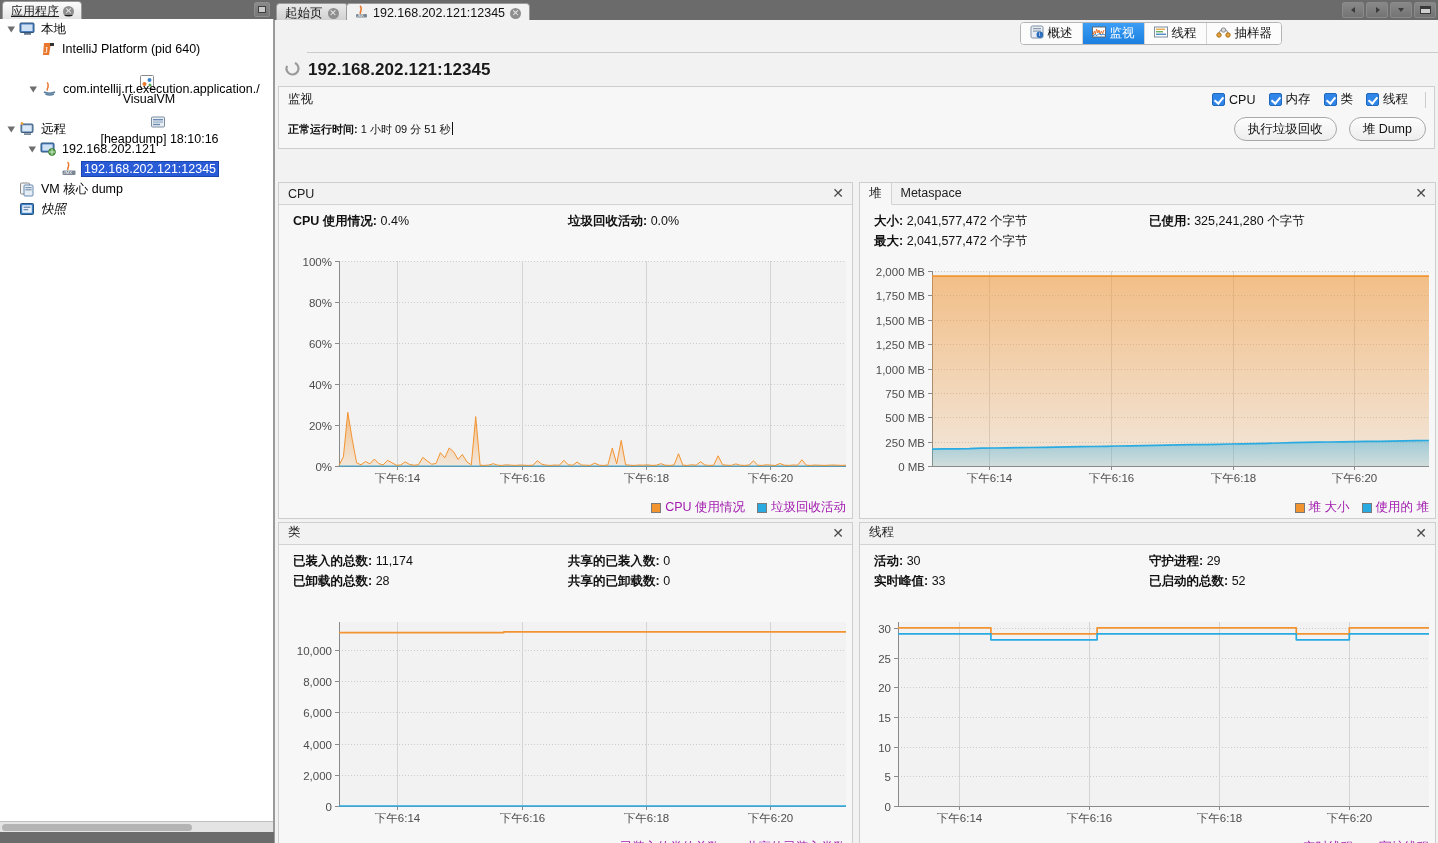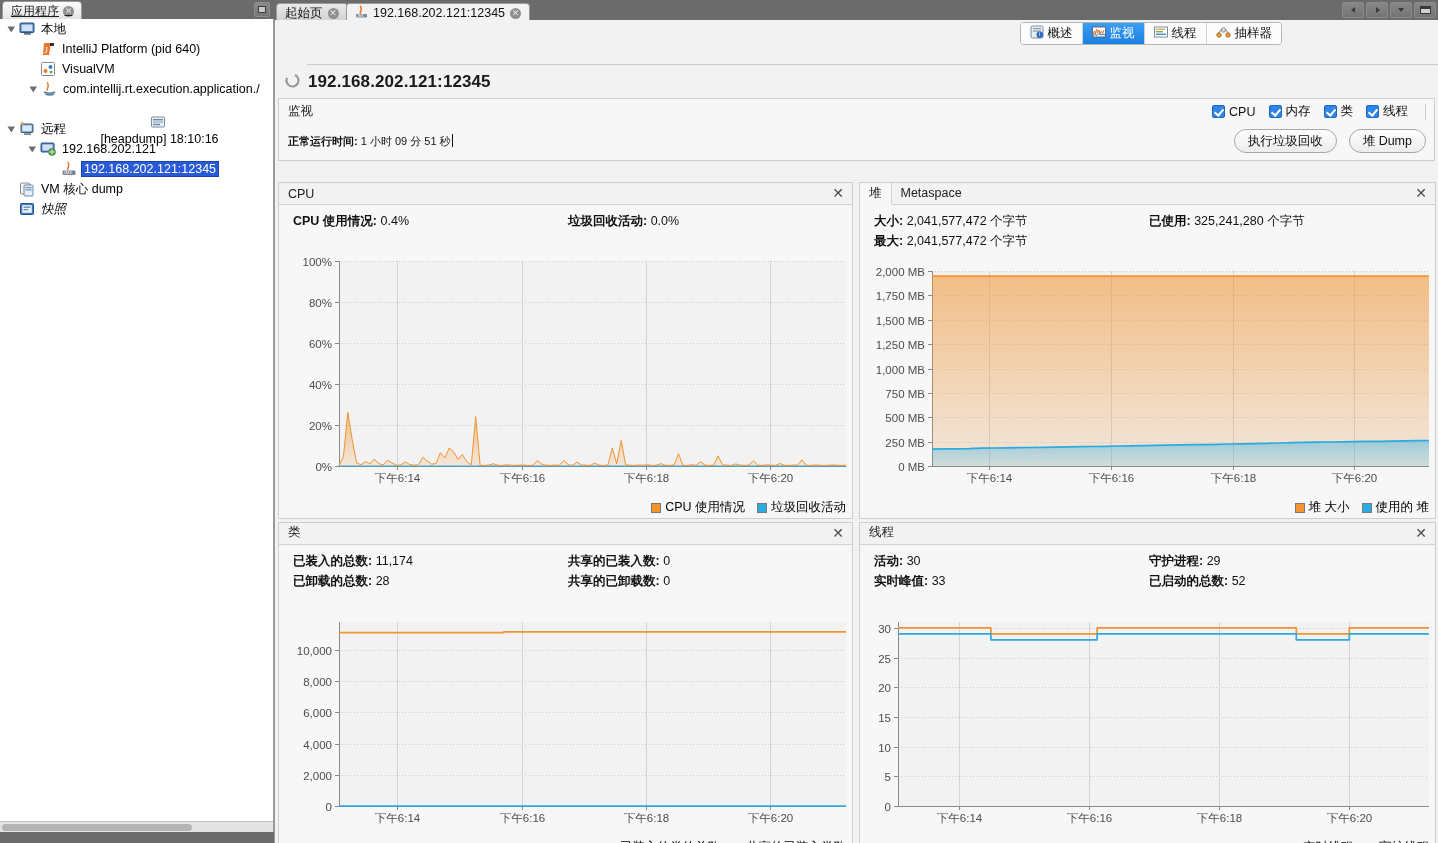--- a/index.html
+++ b/index.html
@@ -106,7 +106,7 @@
   }
 
   .toolbar-row {
-    position: relative; height: 45px; background: #f2f2f2;
+    position: relative; height: 33px; background: #f2f2f2;
     border-bottom: 1px solid #cbcbcb;
     margin-left: 32px;
   }

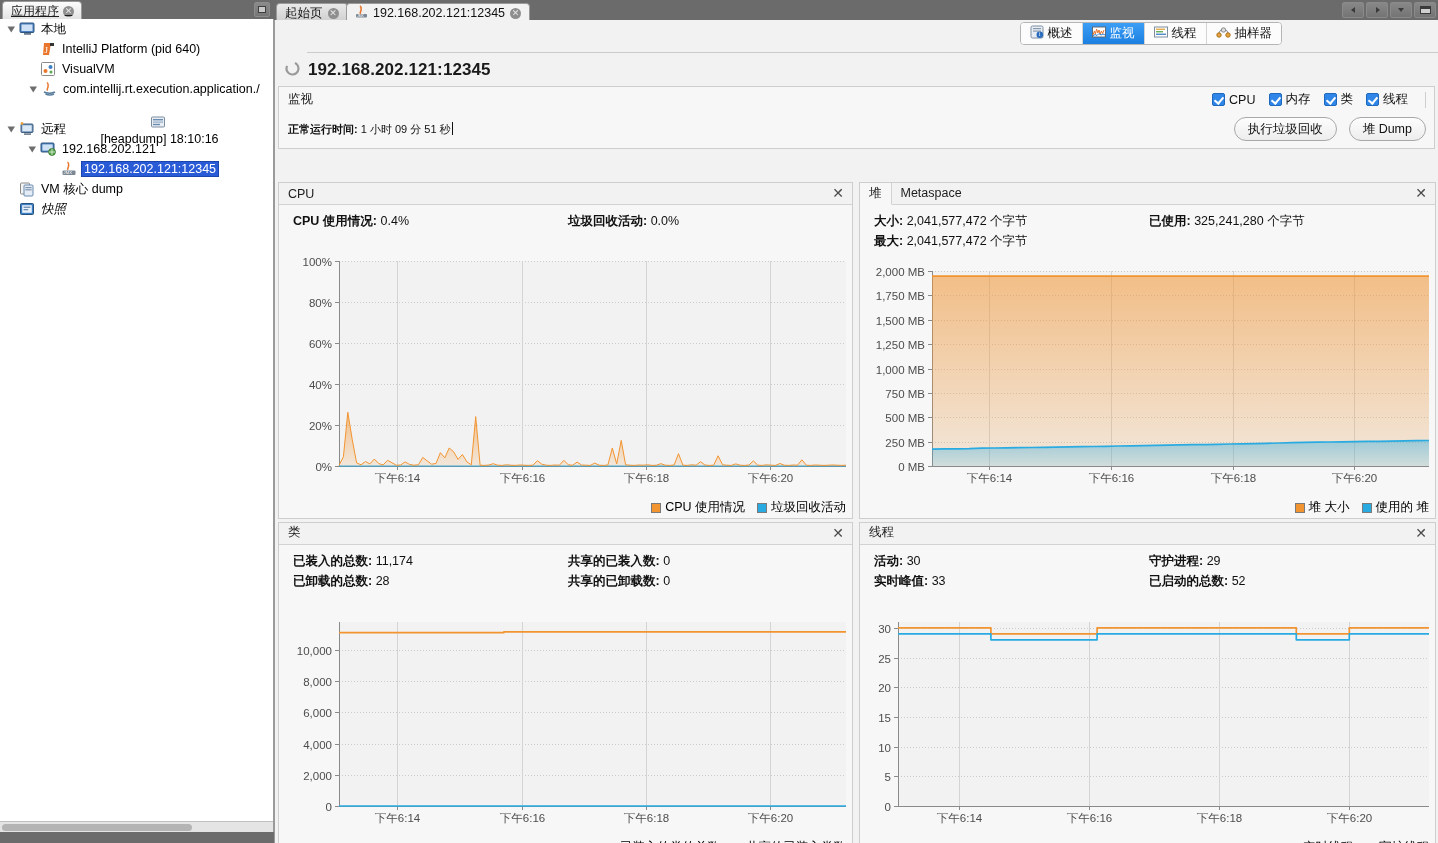--- a/index.html
+++ b/index.html
@@ -249,7 +249,7 @@
             </span>
             <span class="t-label">IntelliJ Platform (pid 640)</span>
           </div>
-          <div class="tree-row" style="padding-left: 25px;">
+          <div class="tree-row" style="padding-left: 25px; flex-direction: column;">
             <span class="twisty"></span>
             <span class="t-icon">
               <svg width="17" height="16" viewBox="0 0 17 16">

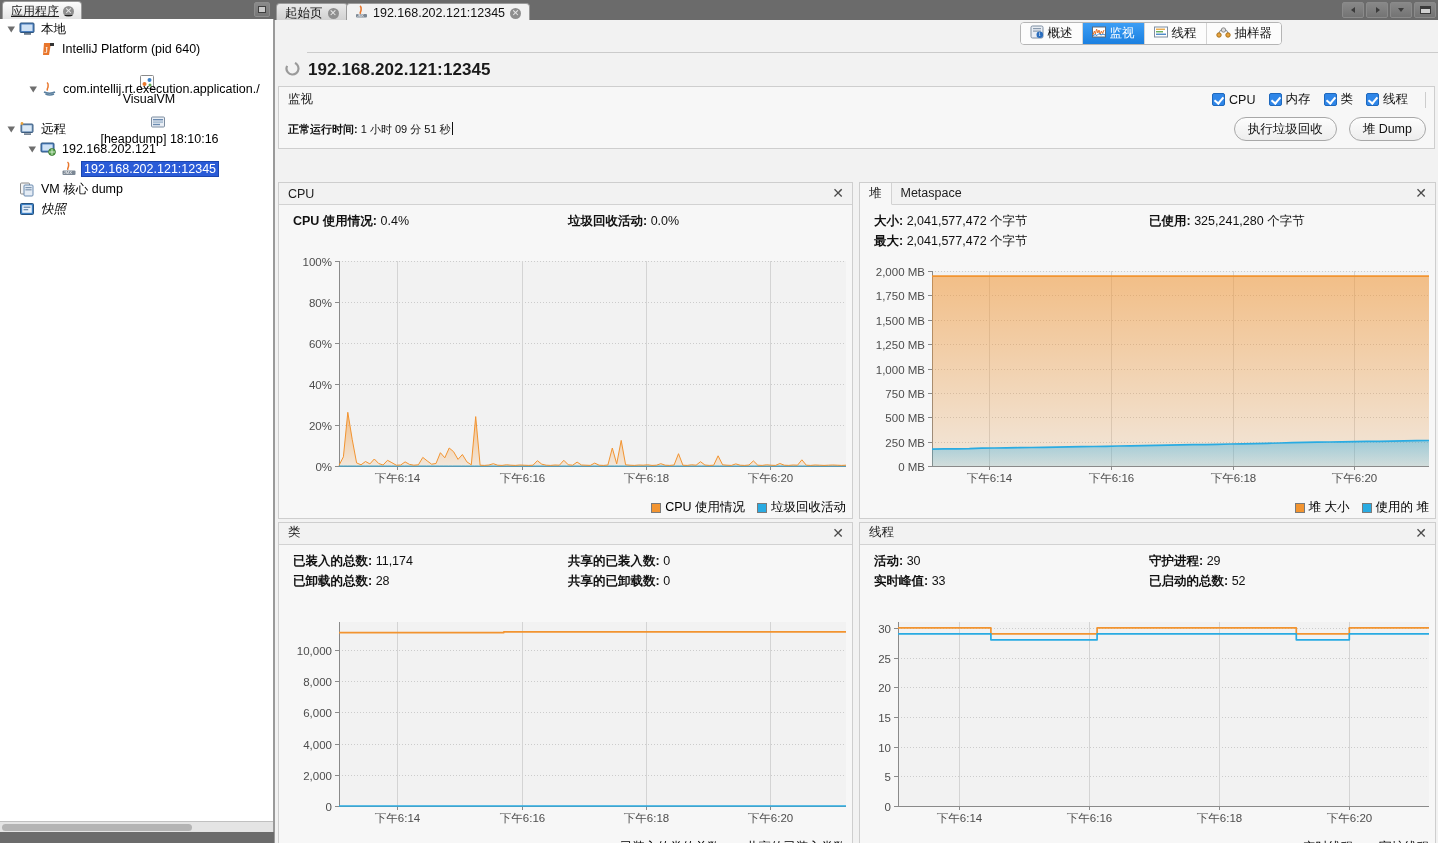--- a/index.html
+++ b/index.html
@@ -198,7 +198,7 @@
   .chartbox { position: absolute; left: 0; right: 0; bottom: 0; }
   .legend {
     position: absolute; right: 6px; bottom: 2px; display: flex; gap: 12px;
-    font-size: 12.5px; color: #000000; align-items: center; margin-top: 12px;
+    font-size: 12.5px; color: #a21caf; align-items: center; margin-top: 12px;
   }
   .legend .itm { display: flex; align-items: center; gap: 4px; }
   .swatch { width: 10px; height: 10px; border: 1px solid #7a7a7a; }

